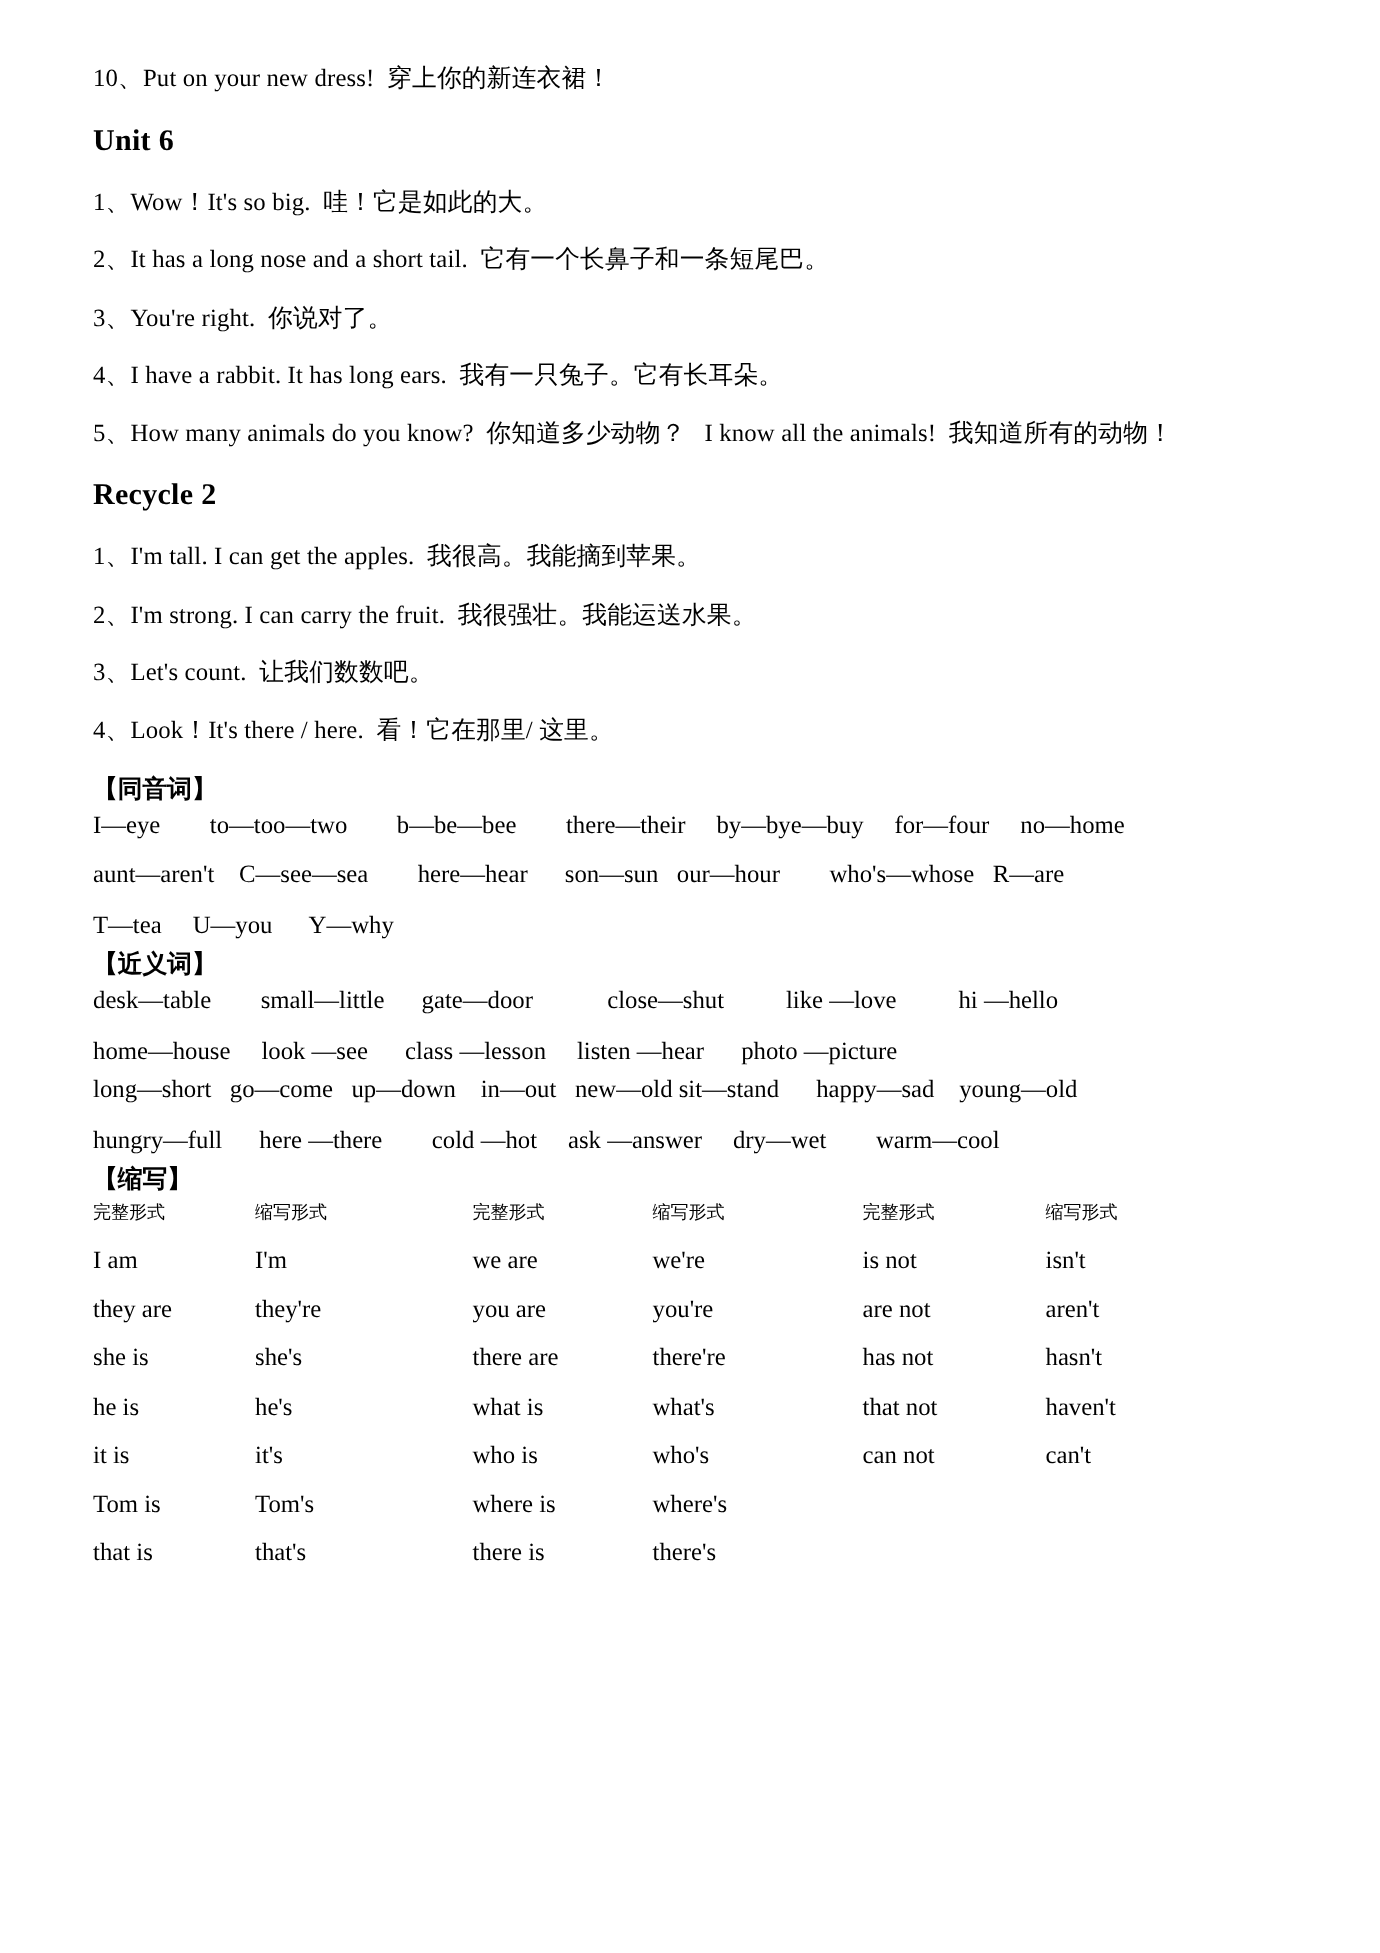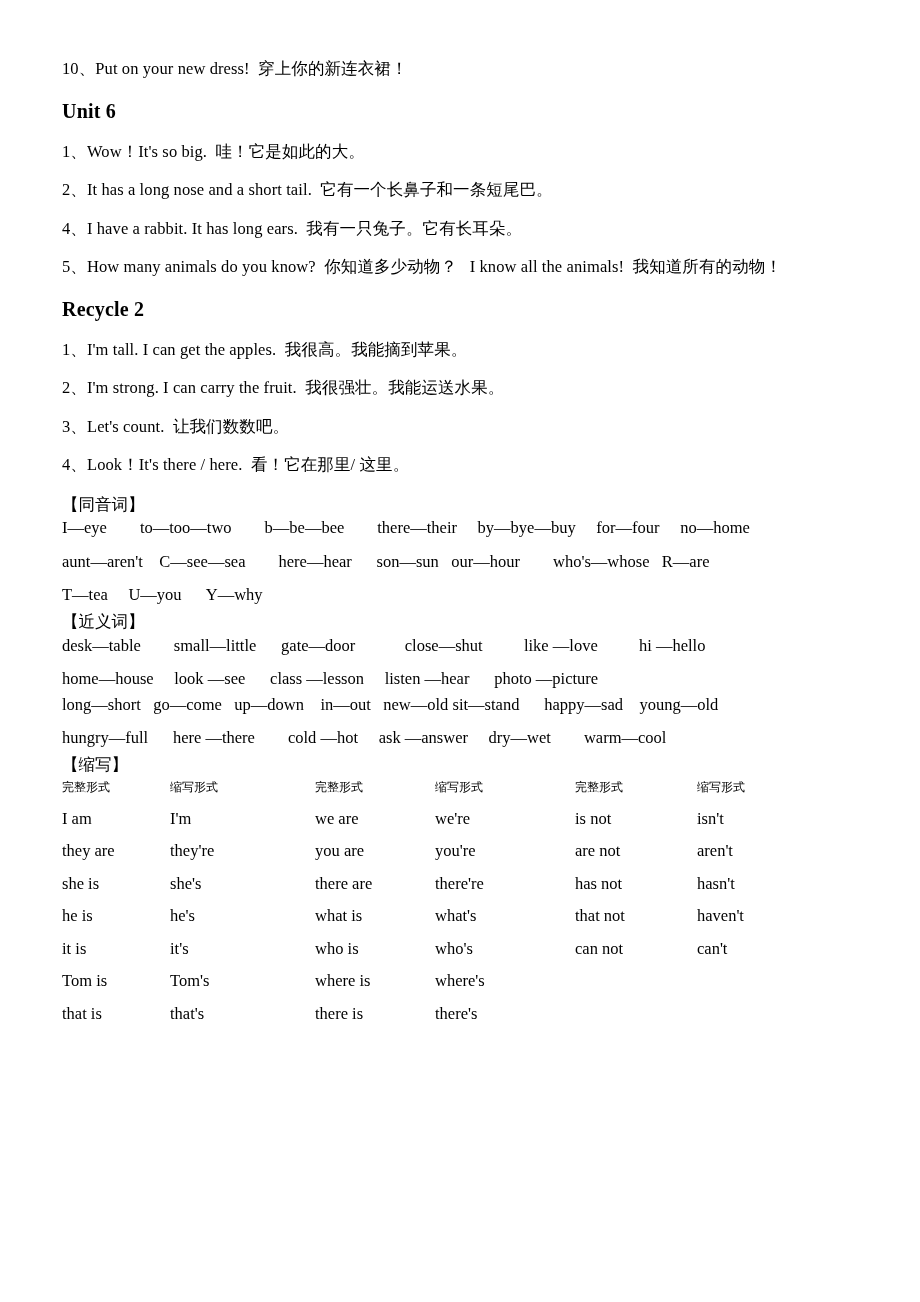--- a/index.html
+++ b/index.html
@@ -26,7 +26,7 @@
   .sentence {
     font-size: 16.5px;
     line-height: 1.0;
-    margin: 17px 0 22px 0;
+    margin: 0 0 22px 0;
     white-space: pre;
     letter-spacing: 0.1px;
   }

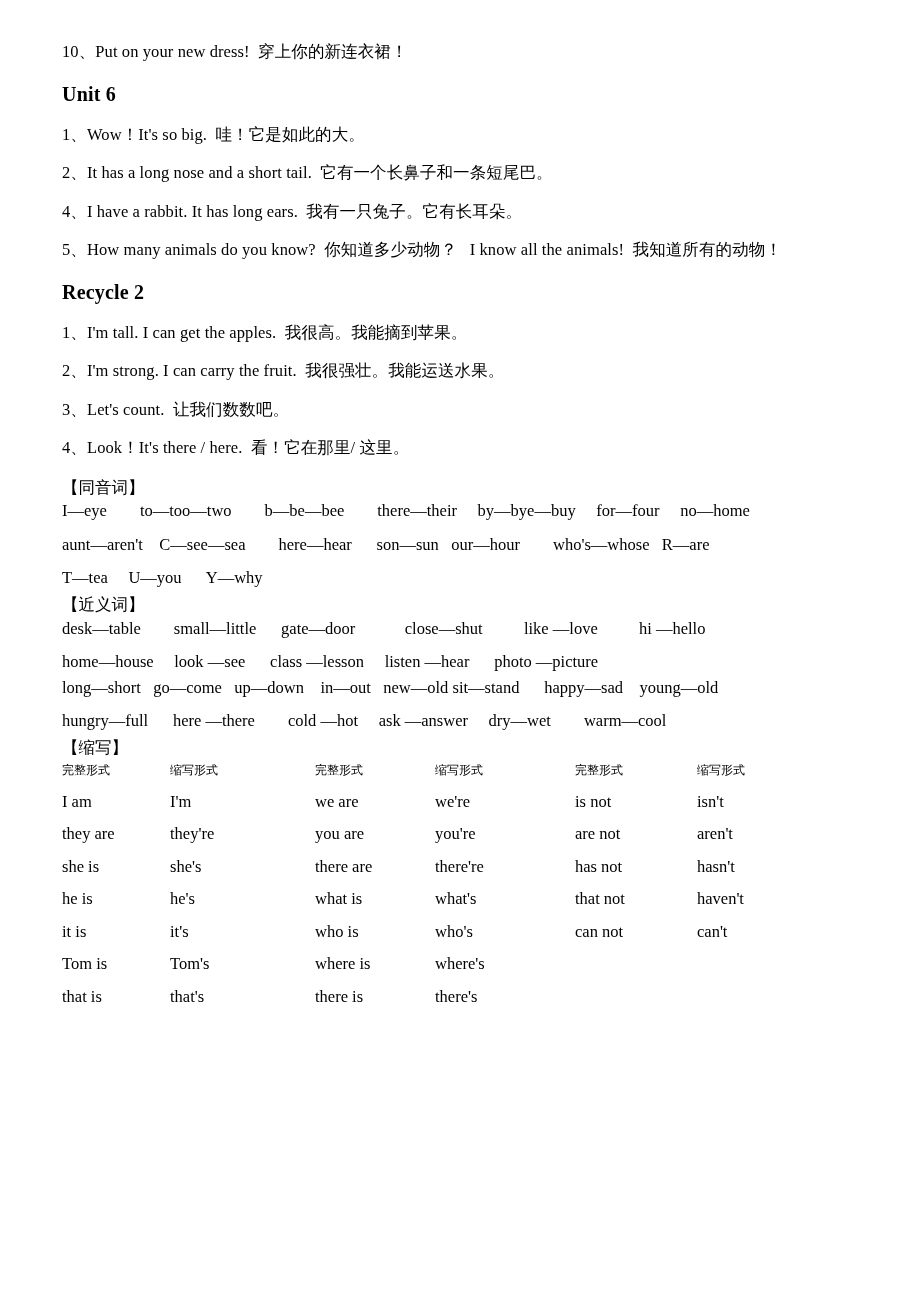--- a/index.html
+++ b/index.html
@@ -108,6 +108,7 @@
 
   <p class="sentence">1、Wow！It's so big.  哇！它是如此的大。</p>
   <p class="sentence">2、It has a long nose and a short tail.  它有一个长鼻子和一条短尾巴。</p>
+  <p class="sentence">3、You're right.  你说对了。</p>
   <p class="sentence">4、I have a rabbit. It has long ears.  我有一只兔子。它有长耳朵。</p>
   <p class="sentence">5、How many animals do you know?  你知道多少动物？   I know all the animals!  我知道所有的动物！</p>
 

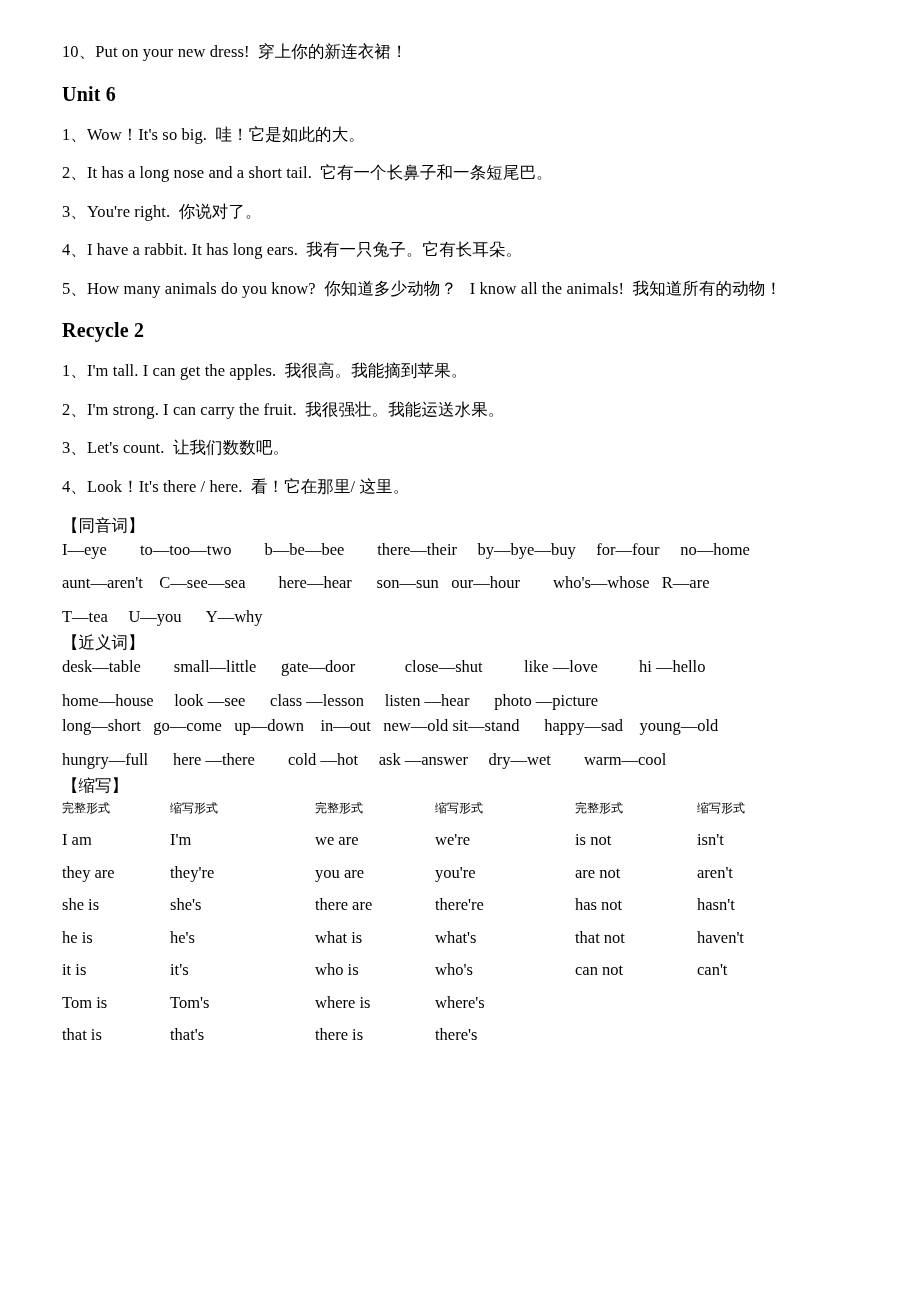--- a/index.html
+++ b/index.html
@@ -43,7 +43,7 @@
   
   .bracket-heading {
     font-size: 16.5px;
-    font-weight: normal;
+    font-weight: bold;
     margin: 0 0 6px 0;
     line-height: 1.15;
     font-family: "DejaVu Sans", "Liberation Sans", sans-serif;

